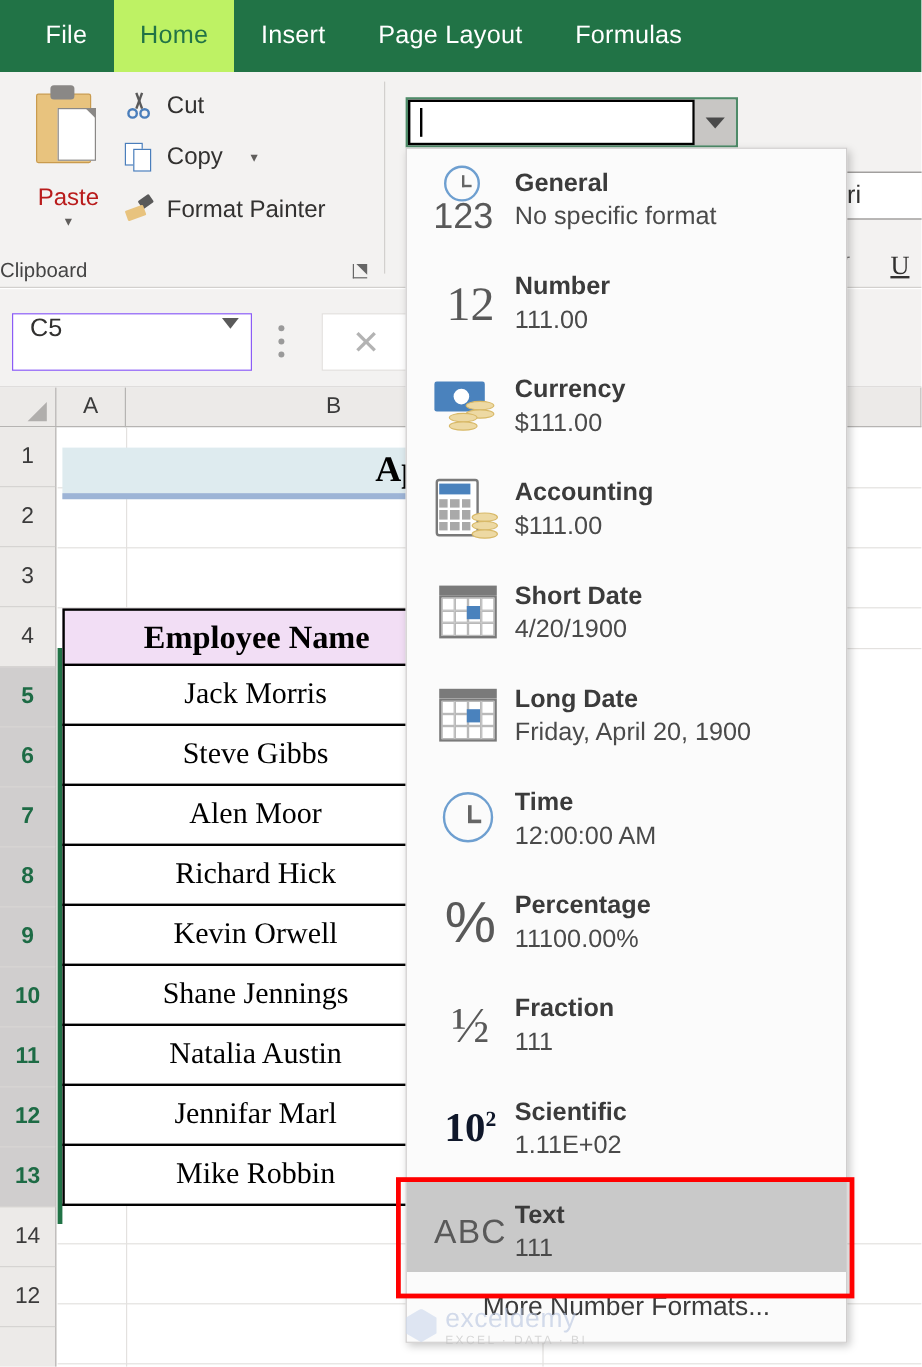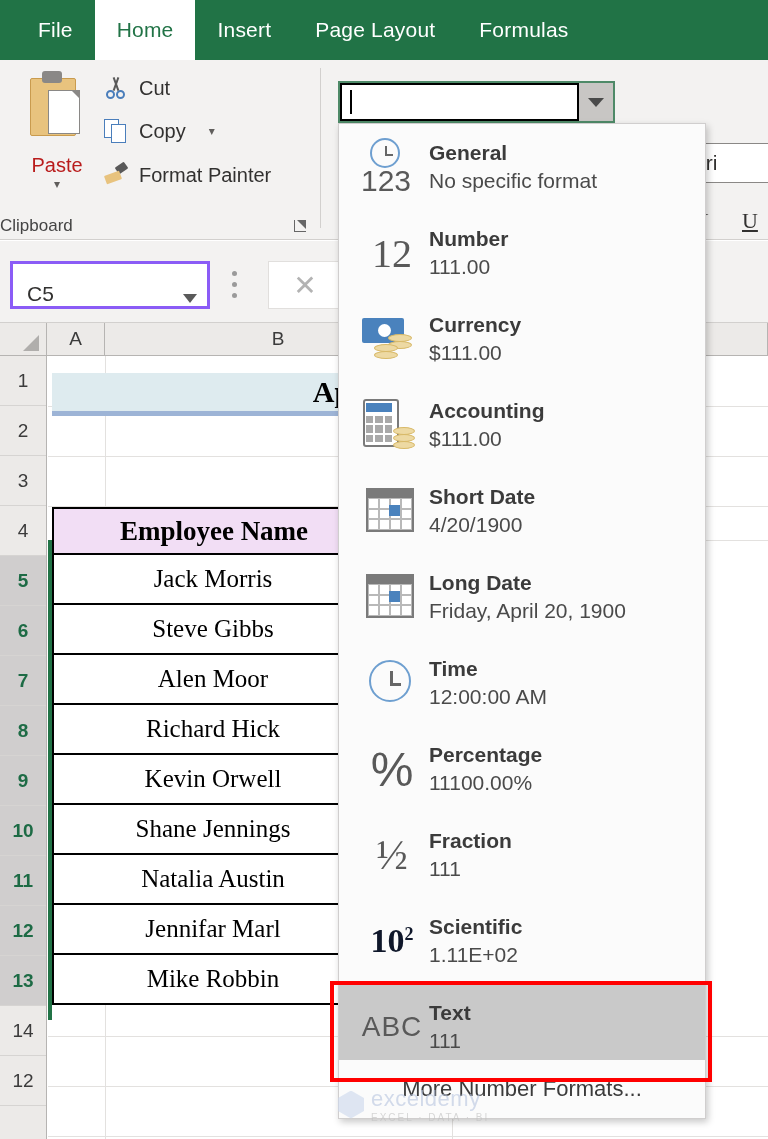--- a/index.html
+++ b/index.html
@@ -28,7 +28,7 @@
     letter-spacing: 0.2px;
   }
   .tab.active {
-    background: #ffffff;
+    background: #bef264;
     color: #217346;
   }
 

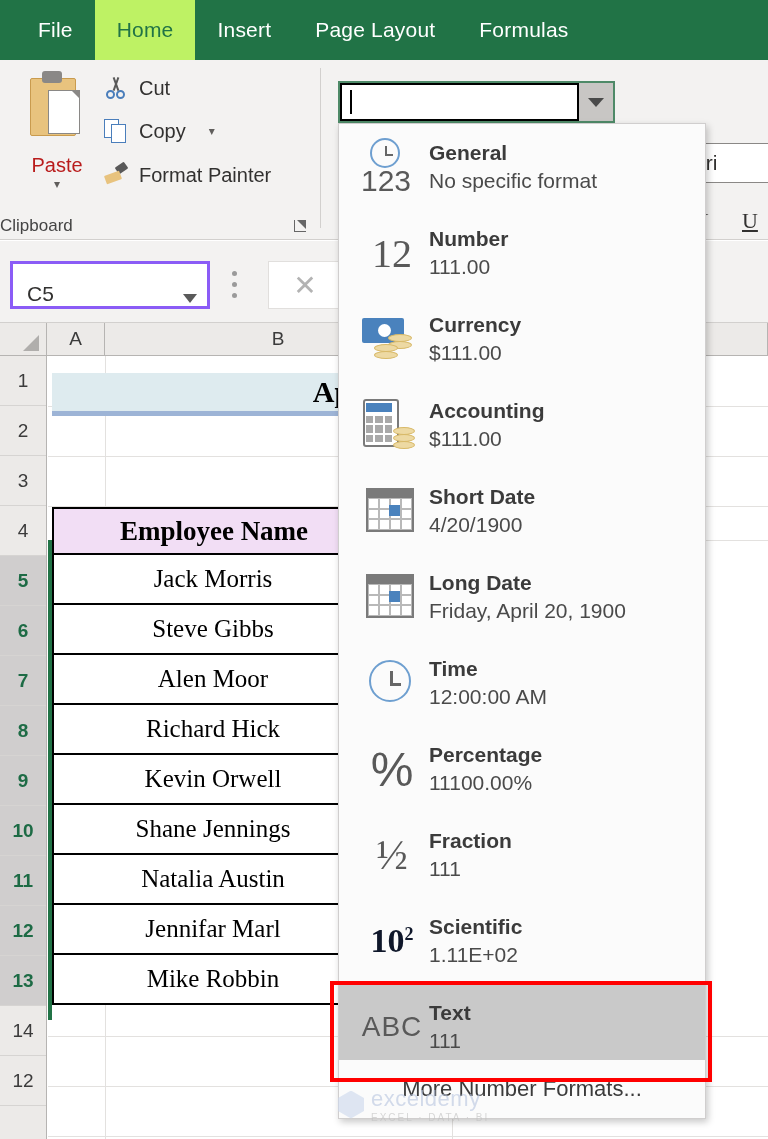--- a/index.html
+++ b/index.html
@@ -157,8 +157,8 @@
   .namebox {
     position: absolute; left: 10px; top: 20px;
     width: 200px; height: 48px;
-    background: #ffffff; border: 3px solid #8b5cf6;
-    display: flex; align-items: flex-end;
+    background: #ffffff; border: 1px solid #8b5cf6;
+    display: flex; align-items: flex-start;
   }
   .namebox .nb-val { font-size: 21px; color: #323130; padding-left: 14px; flex: 1; }
   .namebox .nb-caret {

